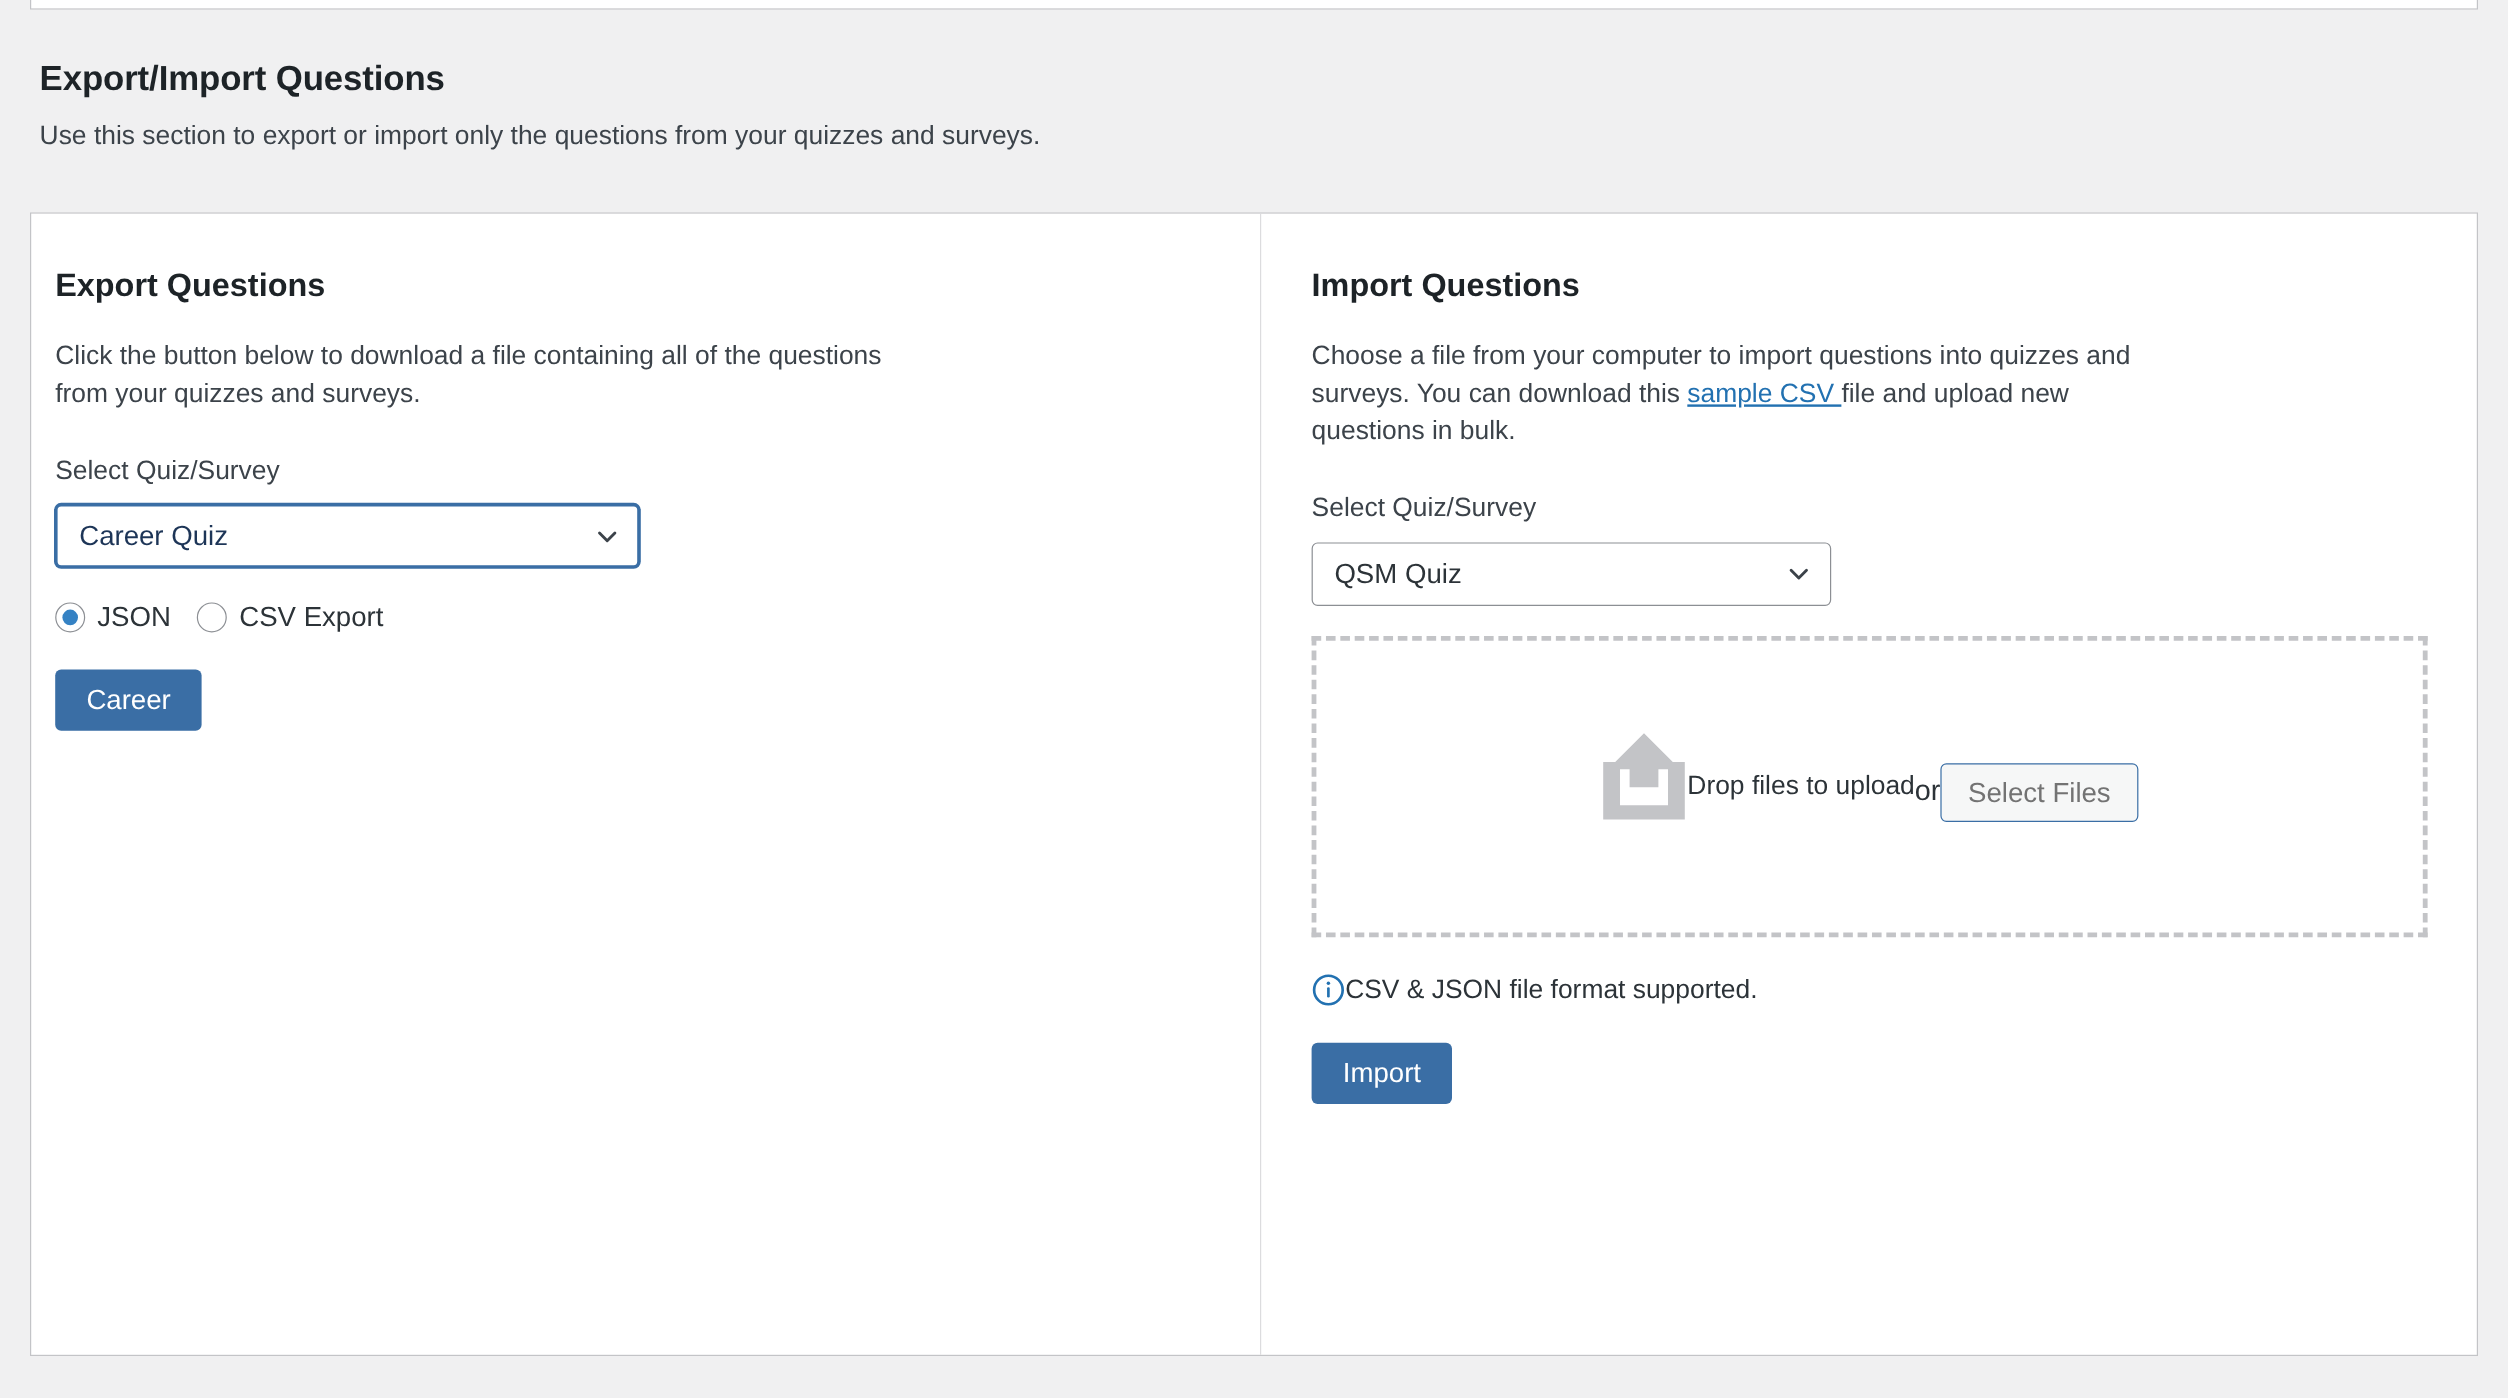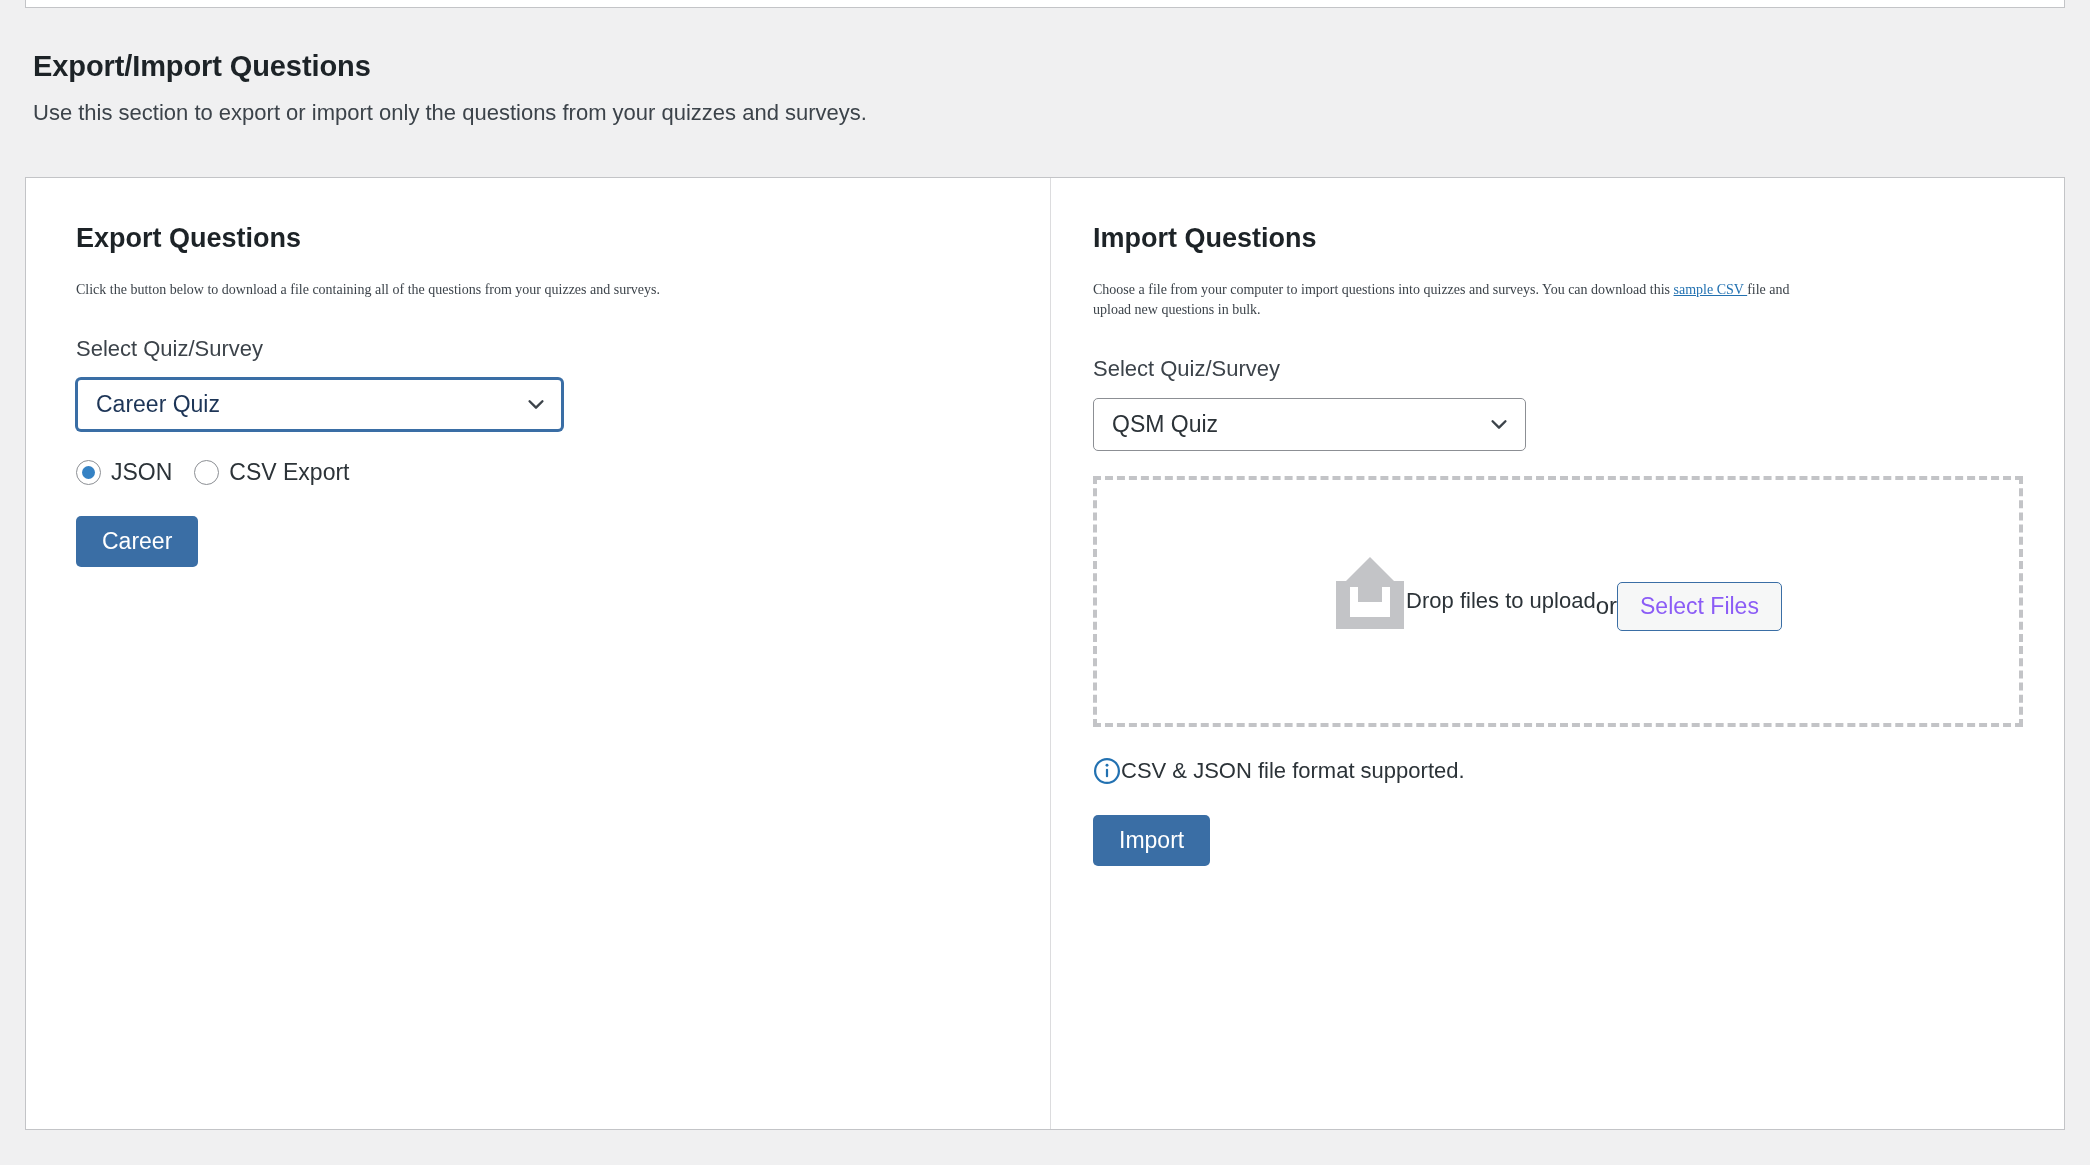--- a/index.html
+++ b/index.html
@@ -66,7 +66,7 @@
   .col-left {
     width: 1238px;
     border-right: 1px solid #dcdcde;
-    padding-left: 50px;
+    padding-left: 20px;
   }
   .col-right {
     width: 1013px;

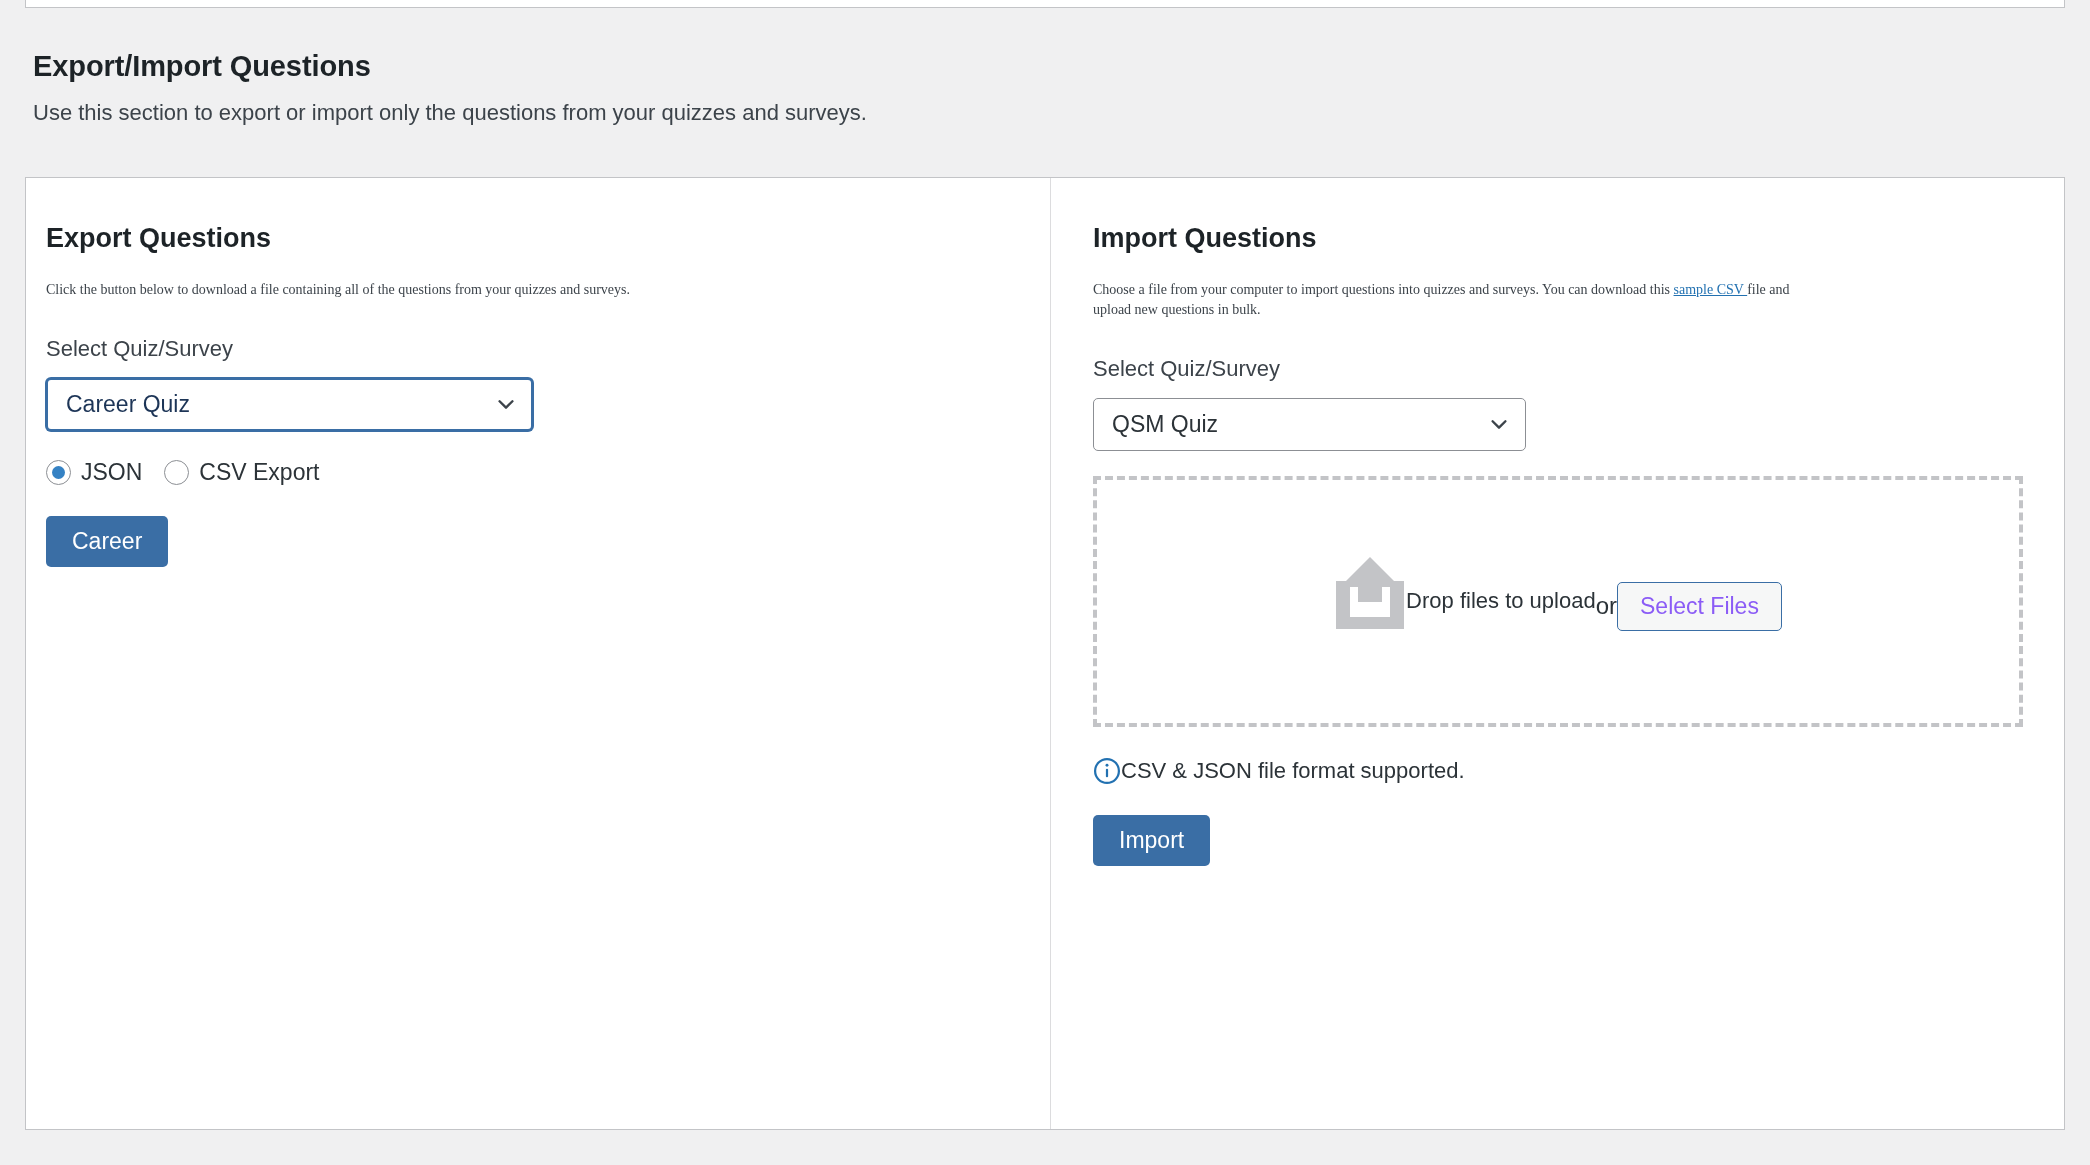--- a/index.html
+++ b/index.html
@@ -82,11 +82,10 @@
   }
   .panel-desc {
     margin: 26px 0 0 0;
-    font-size: 14px;
+    font-size: 22px;
     line-height: 1.42;
     color: #3c434a;
     max-width: 720px;
-    font-family: Liberation Serif, serif;
   }
   .col-right .panel-desc { max-width: 720px; }
 

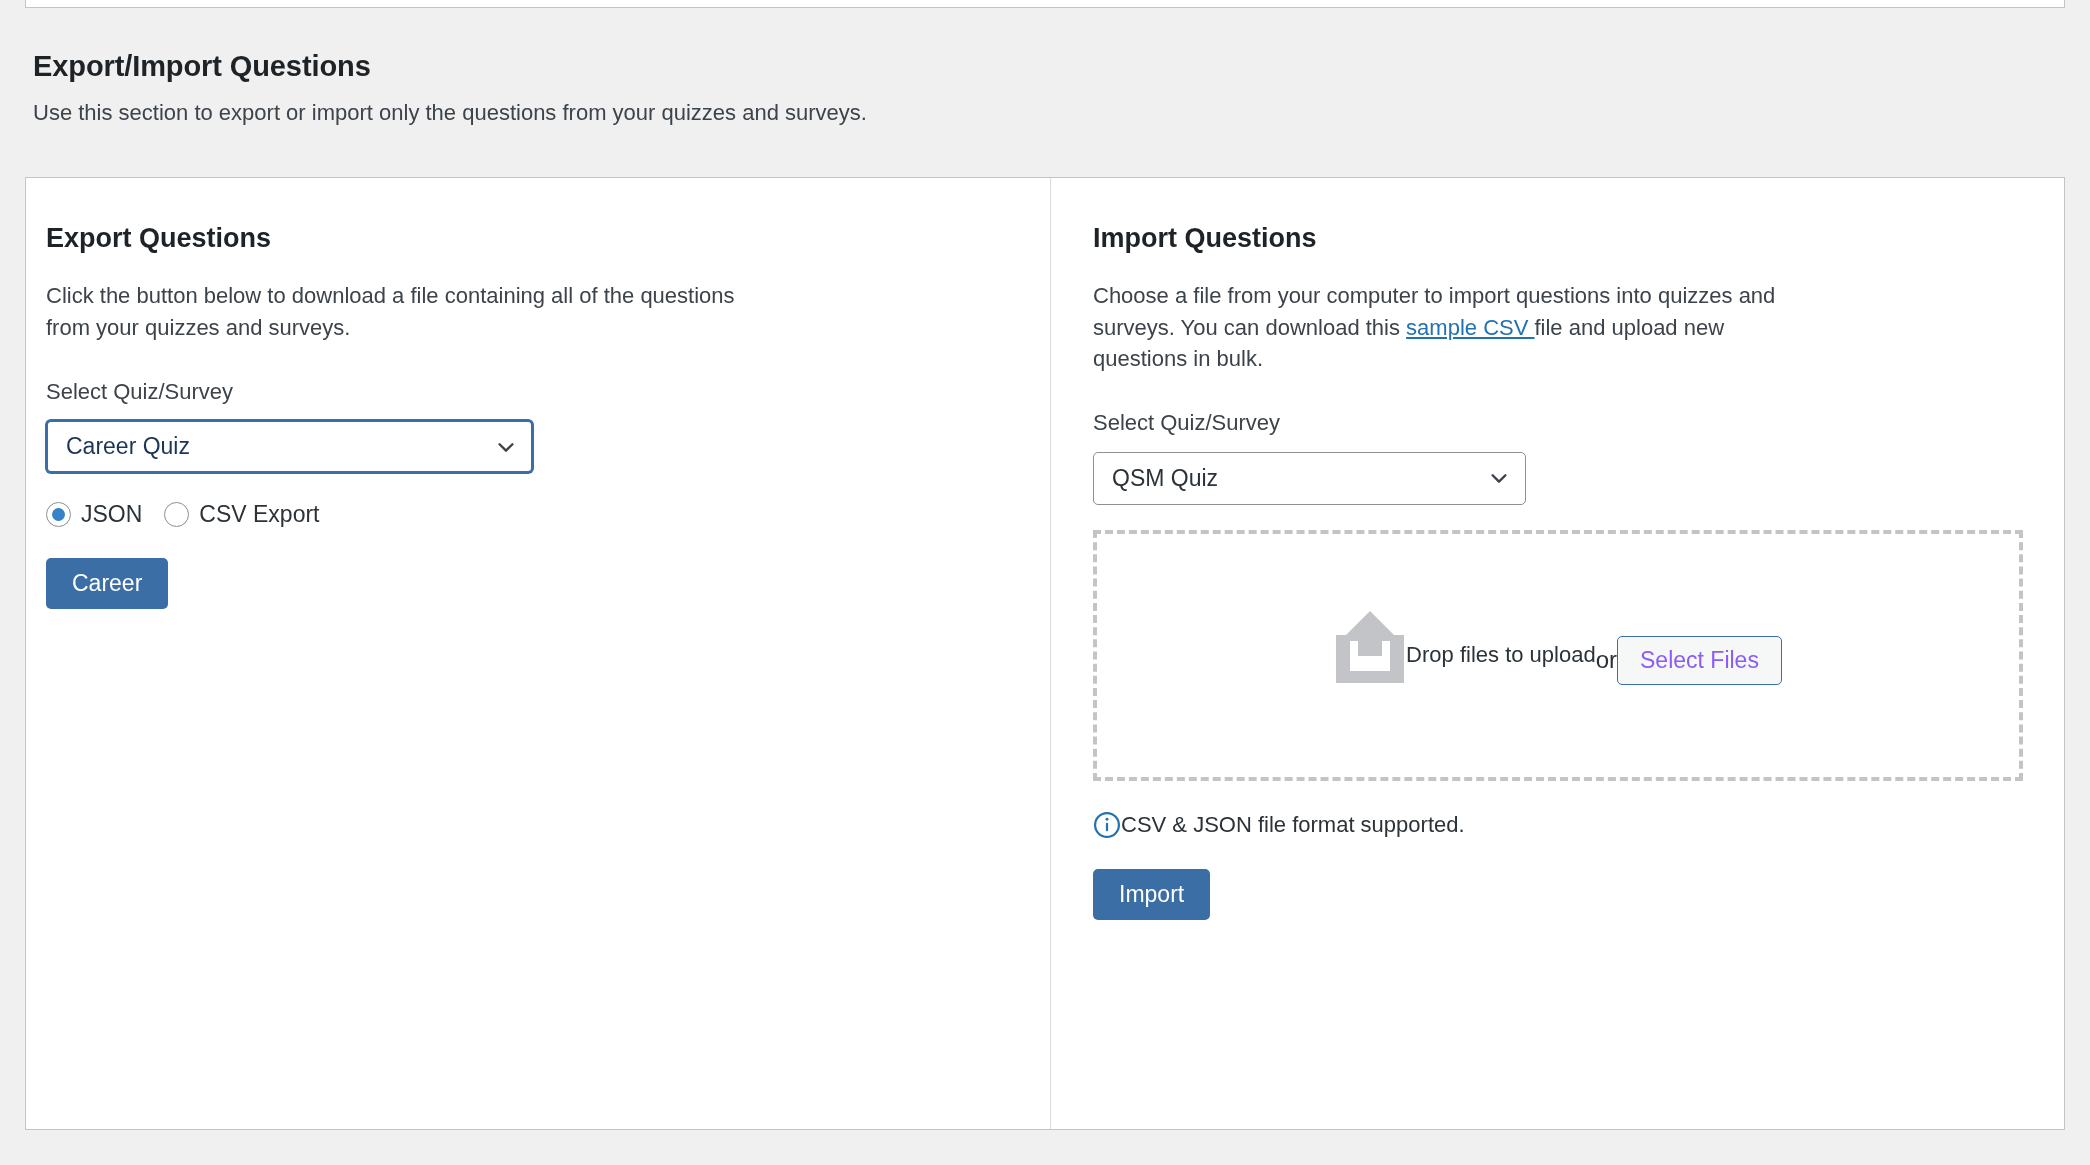--- a/index.html
+++ b/index.html
@@ -215,7 +215,7 @@
   .btn-select-files {
     margin-top: 10px;
     background: #f6f7f7;
-    color: #8b5cf6;
+    color: #737373;
     border: 1px solid #3a6ea5;
     border-radius: 5px;
     font-family: "Liberation Sans", sans-serif;

